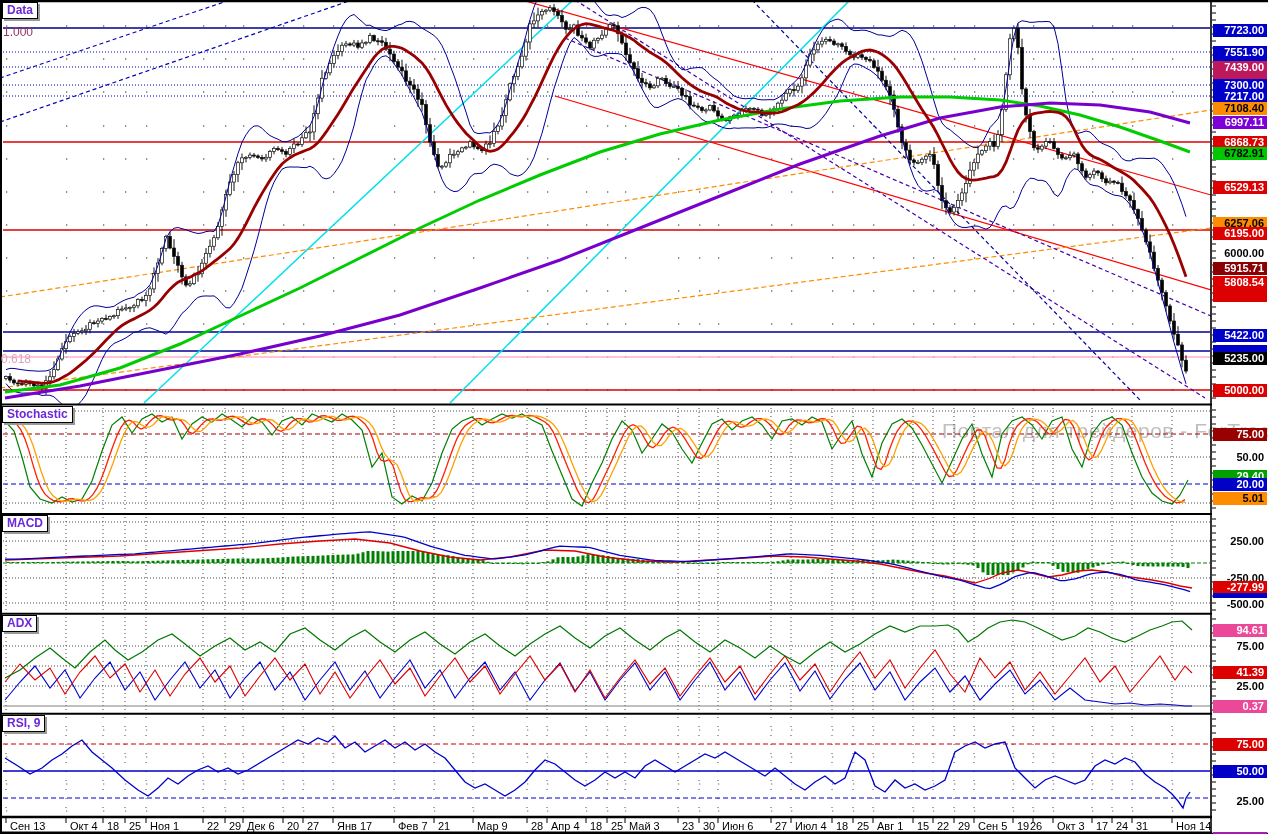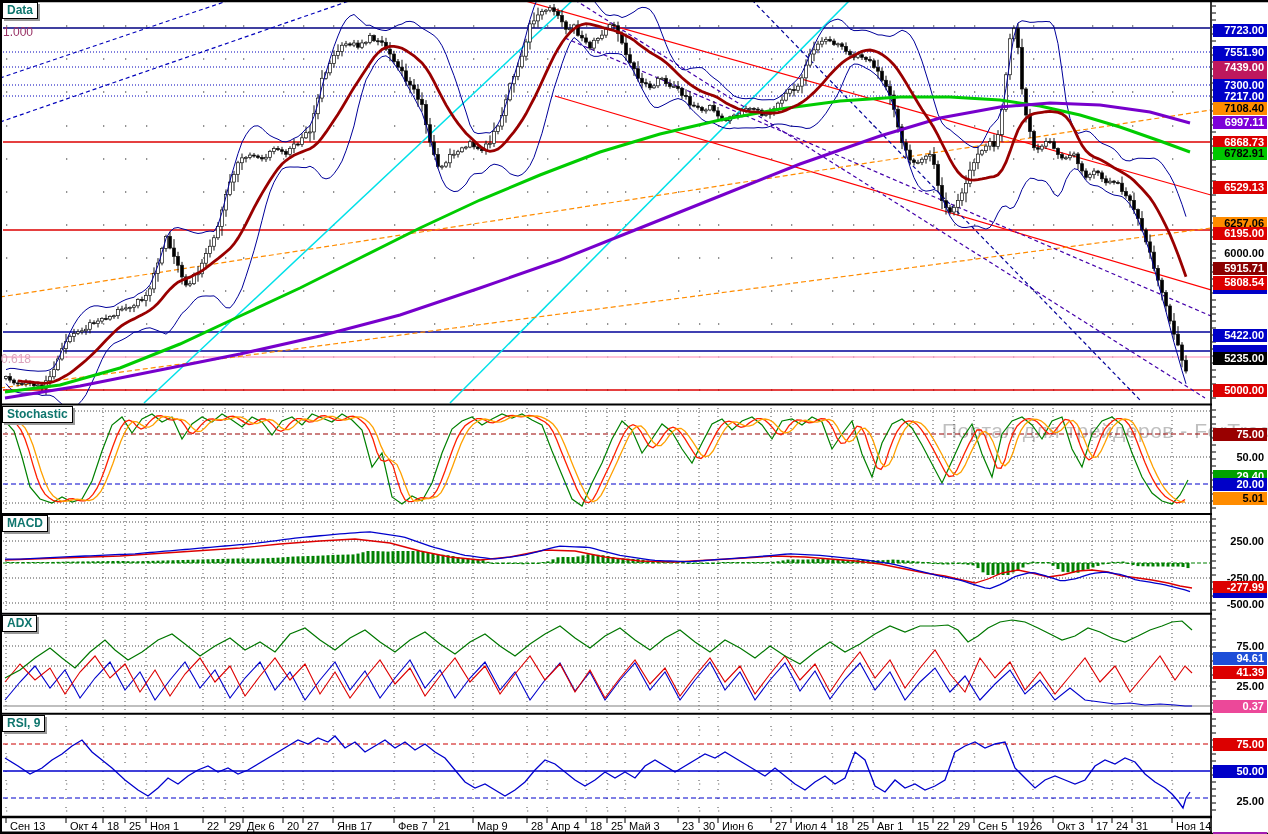--- a/index.html
+++ b/index.html
@@ -12,7 +12,7 @@
   .tag{position:absolute;left:1213px;width:54px;height:13px;line-height:13px;z-index:6;
        font-size:11px;font-weight:bold;text-align:right;padding-right:3px;
        box-sizing:border-box;white-space:nowrap;overflow:hidden;}
-  .panel-label{position:absolute;left:2px;z-index:8;background:#fff;color:#0f766e;
+  .panel-label{position:absolute;left:2px;z-index:8;background:#fff;color:#6d28d9;
        border:1px solid #000;box-shadow:2px 2px 0 #999;
        font-weight:bold;font-size:12px;line-height:15px;padding:0 4px;cursor:default;}
 </style>

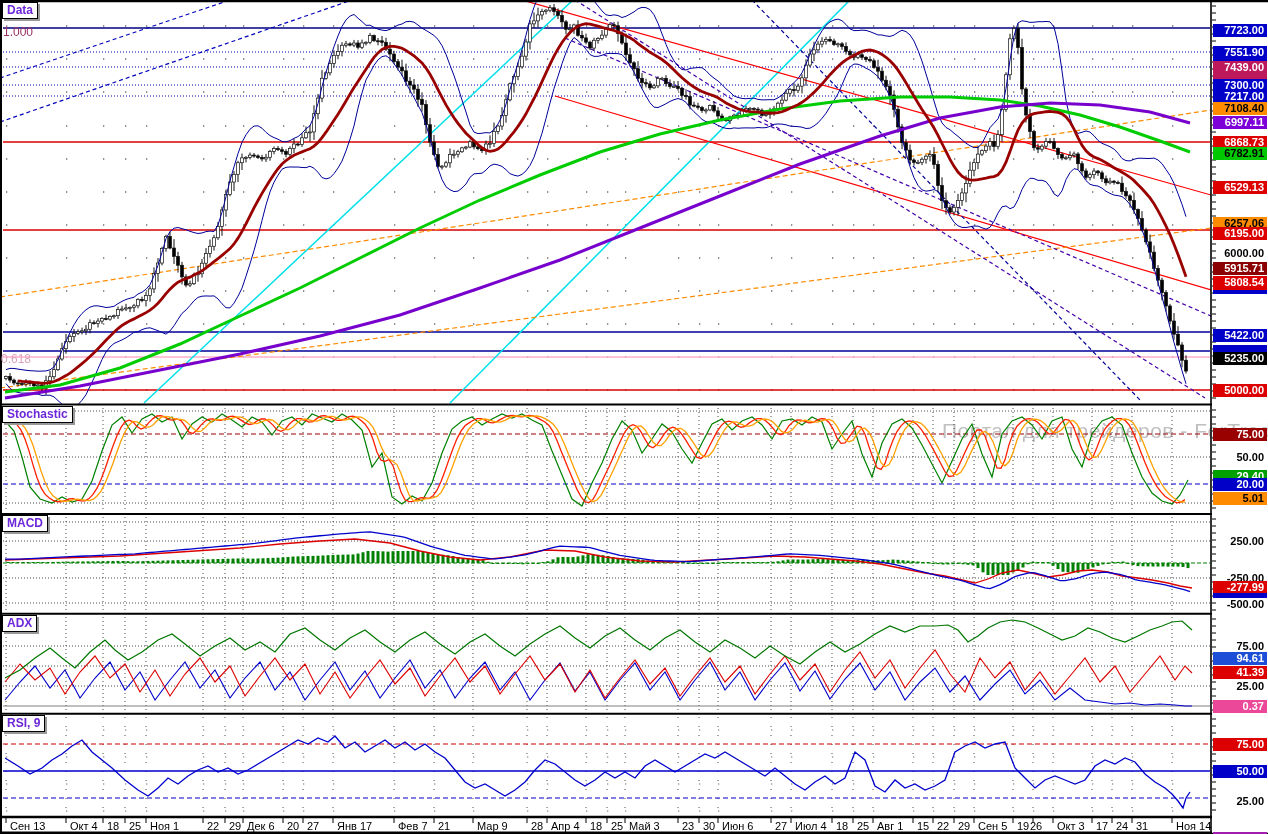--- a/index.html
+++ b/index.html
@@ -1125,7 +1125,7 @@
 <div class="tag" style="top: 246.5px; height: 13px; line-height: 13px; background: transparent; color: rgb(0, 0, 0);">6000.00</div>
 <div class="tag" style="top: 261.5px; height: 13px; line-height: 13px; background: rgb(139, 0, 0); color: rgb(255, 255, 255);">5915.71</div>
 <div class="tag" style="top: 288px; height: 6px; line-height: 6px; background: rgb(0, 0, 200); color: rgb(255, 255, 255);"></div>
-<div class="tag" style="top: 275.5px; height: 14px; line-height: 13px; background: rgb(220, 0, 0); color: rgb(255, 255, 255);">5808.54</div>
+<div class="tag" style="top: 275.5px; height: 26px; line-height: 13px; background: rgb(220, 0, 0); color: rgb(255, 255, 255);">5808.54</div>
 <div class="tag" style="top: 328.5px; height: 13px; line-height: 13px; background: rgb(0, 0, 200); color: rgb(255, 255, 255);">5422.00</div>
 <div class="tag" style="top: 344.5px; height: 7px; line-height: 7px; background: rgb(0, 0, 200); color: rgb(255, 255, 255);"></div>
 <div class="tag" style="top: 351.5px; height: 13px; line-height: 13px; background: rgb(0, 0, 0); color: rgb(255, 255, 255);">5235.00</div>

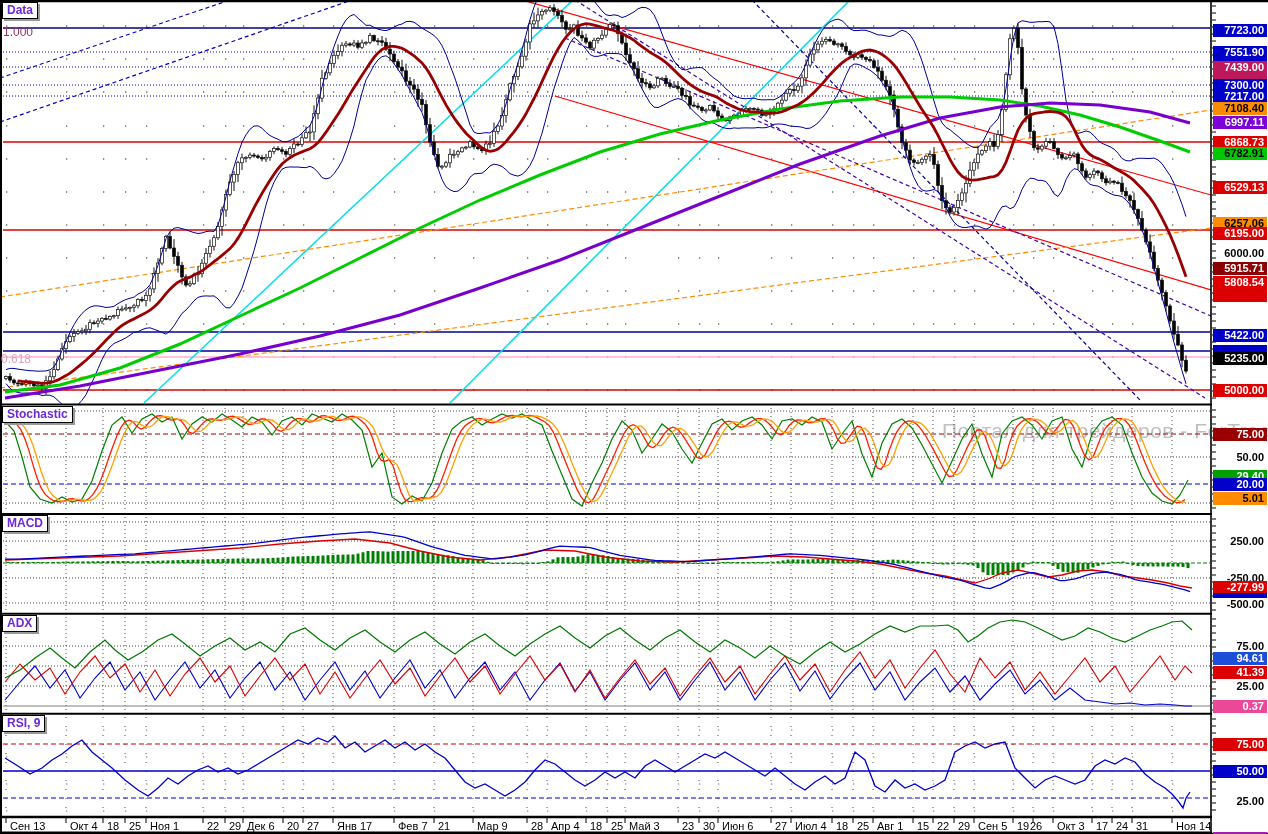--- a/index.html
+++ b/index.html
@@ -1140,7 +1140,7 @@
 <div class="tag" style="top: 580.5px; height: 13px; line-height: 13px; background: rgb(220, 0, 0); color: rgb(255, 255, 255);">-277.99</div>
 <div class="tag" style="top: 592.5px; height: 5px; line-height: 5px; background: rgb(0, 0, 200); color: rgb(255, 255, 255);"></div>
 <div class="tag" style="top: 597.5px; height: 13px; line-height: 13px; background: transparent; color: rgb(0, 0, 0);">-500.00</div>
-<div class="tag" style="top: 623.5px; height: 13px; line-height: 13px; background: #1d4ed8; color: rgb(255, 255, 255); margin-top: 28px;">94.61</div>
+<div class="tag" style="top: 623.5px; height: 13px; line-height: 13px; background: #ec4899; color: rgb(255, 255, 255);">94.61</div>
 <div class="tag" style="top: 639.5px; height: 13px; line-height: 13px; background: transparent; color: rgb(0, 0, 0);">75.00</div>
 <div class="tag" style="top: 665.5px; height: 13px; line-height: 13px; background: rgb(220, 0, 0); color: rgb(255, 255, 255);">41.39</div>
 <div class="tag" style="top: 679.5px; height: 13px; line-height: 13px; background: transparent; color: rgb(0, 0, 0);">25.00</div>

